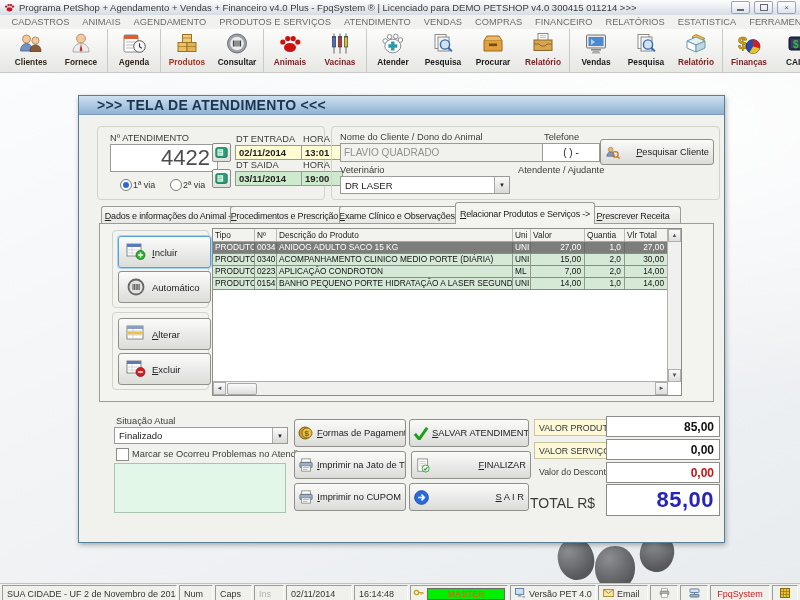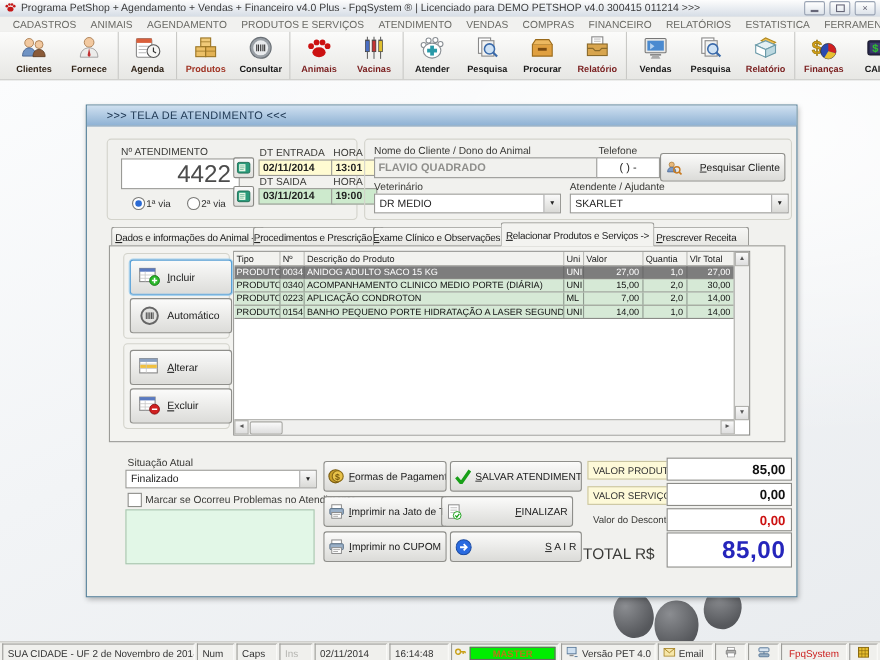--- a/index.html
+++ b/index.html
@@ -41,7 +41,7 @@
     border:1px solid #55809a;box-shadow:1px 2px 5px rgba(0,0,0,.3);z-index:5}
   .win-title{height:18px;background:linear-gradient(#cfe0f0,#8fb2d4);
     border-bottom:1px solid #7c9cba;display:flex;align-items:center;padding-left:18px;
-    font-size:10px;font-weight:normal;letter-spacing:.3px}
+    font-size:14px;font-weight:bold;letter-spacing:.3px}
   .grp{position:absolute;border:1px solid #d3d3cb;border-radius:4px}
   .lbl{position:absolute;font-size:9.3px;color:#3b3b38;white-space:nowrap}
   .inp{position:absolute;background:#fff;border:1px solid #9a9a96;font-size:10px;color:#222;

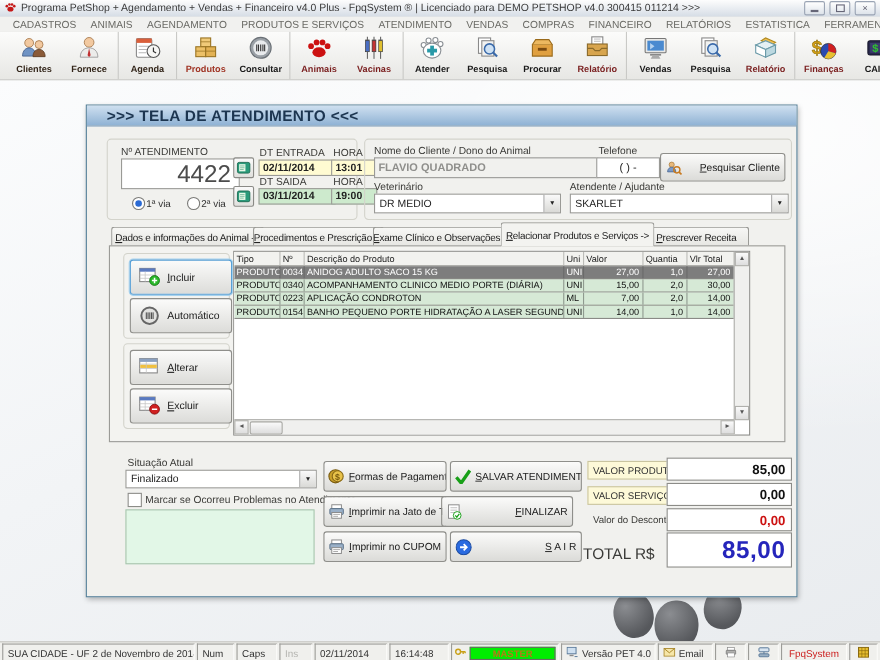--- a/index.html
+++ b/index.html
@@ -49,7 +49,7 @@
   .inp.num{font-size:22px;font-weight:normal;color:#4c4c4c;justify-content:flex-end;padding-right:7px}
   .inp.ybox{background:#fffbd2;font-weight:bold;font-size:9.5px}
   .inp.gbox{background:#cdeacd;font-weight:bold;font-size:9.5px}
-  .inp.gray{background:#f1f1ee;color:#8f8f8c;font-weight:bold}
+  .inp.gray{background:#f1f1ee;color:#8f8f8c;font-weight:normal}
   .radio{position:absolute;width:10px;height:10px;border-radius:50%;
     border:1px solid #7b7b78;background:#fff}
   .radio.on::after{content:"";position:absolute;inset:2px;border-radius:50%;background:#2a6ad4}

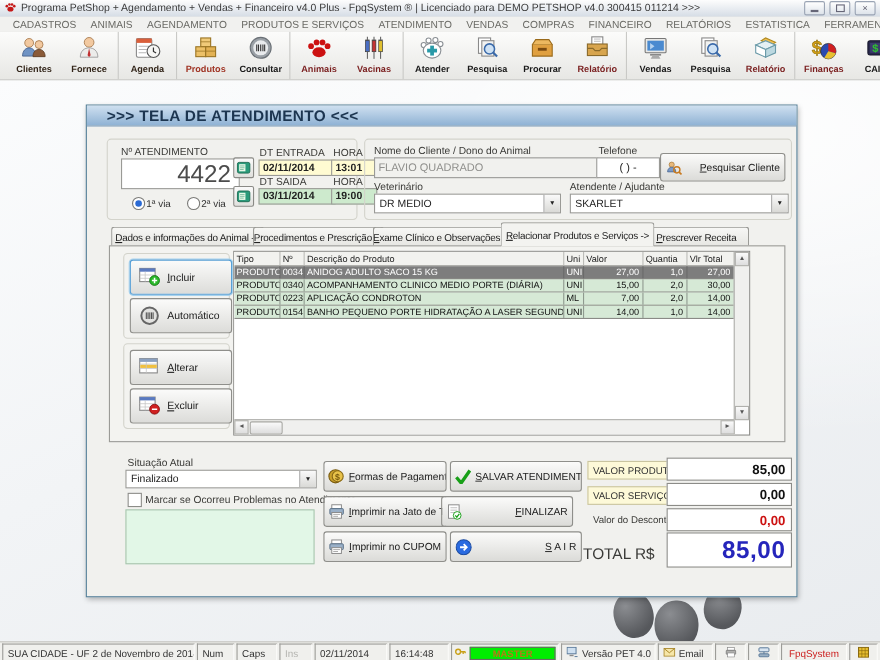--- a/index.html
+++ b/index.html
@@ -417,7 +417,7 @@
       </div>
       <span class="lbl" style="left:8px;top:38px">Veterinário</span>
       <div class="select" style="left:8px;top:49px;width:164px;height:16px">
-        <span>DR MEDIO</span>
+        <span>DR LASER</span>
         <span class="arw">▼</span>
       </div>
       <span class="lbl" style="left:186px;top:38px">Atendente / Ajudante</span>

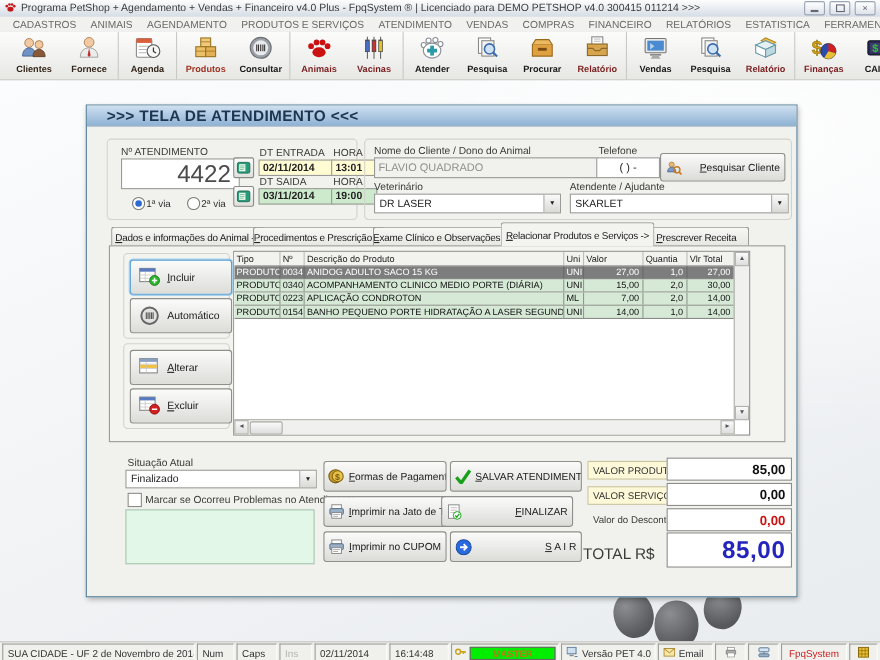--- a/index.html
+++ b/index.html
@@ -421,10 +421,6 @@
         <span class="arw">▼</span>
       </div>
       <span class="lbl" style="left:186px;top:38px">Atendente / Ajudante</span>
-      <div class="select" style="left:186px;top:49px;width:193px;height:16px">
-        <span>SKARLET</span>
-        <span class="arw">▼</span>
-      </div>
     </div>
 
     <div class="tab" style="left:22px;width:129px">

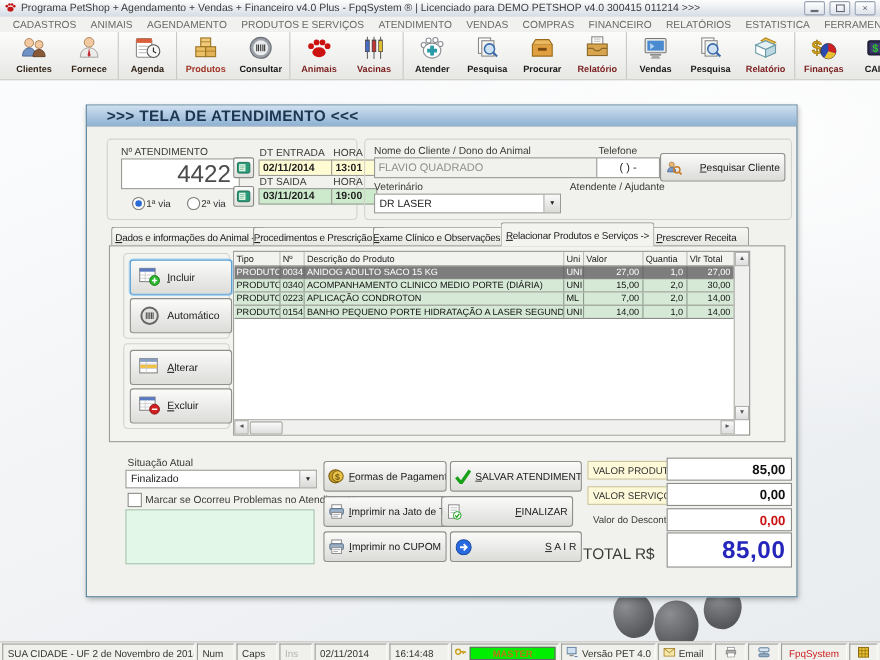--- a/index.html
+++ b/index.html
@@ -585,7 +585,7 @@
           <span class="ulf">Imprimir na Jato de Tinta</span>
         </span>
     </div>
-    <div class="pbtn" style="left:322px;top:355px;width:118px;height:26px">
+    <div class="pbtn" style="left:332px;top:355px;width:118px;height:26px">
       <span class="pi">
           <svg width="14" height="15" viewBox="0 0 16 17">
             <rect x="2" y="1" width="11" height="14" fill="#fff" stroke="#888"></rect>

